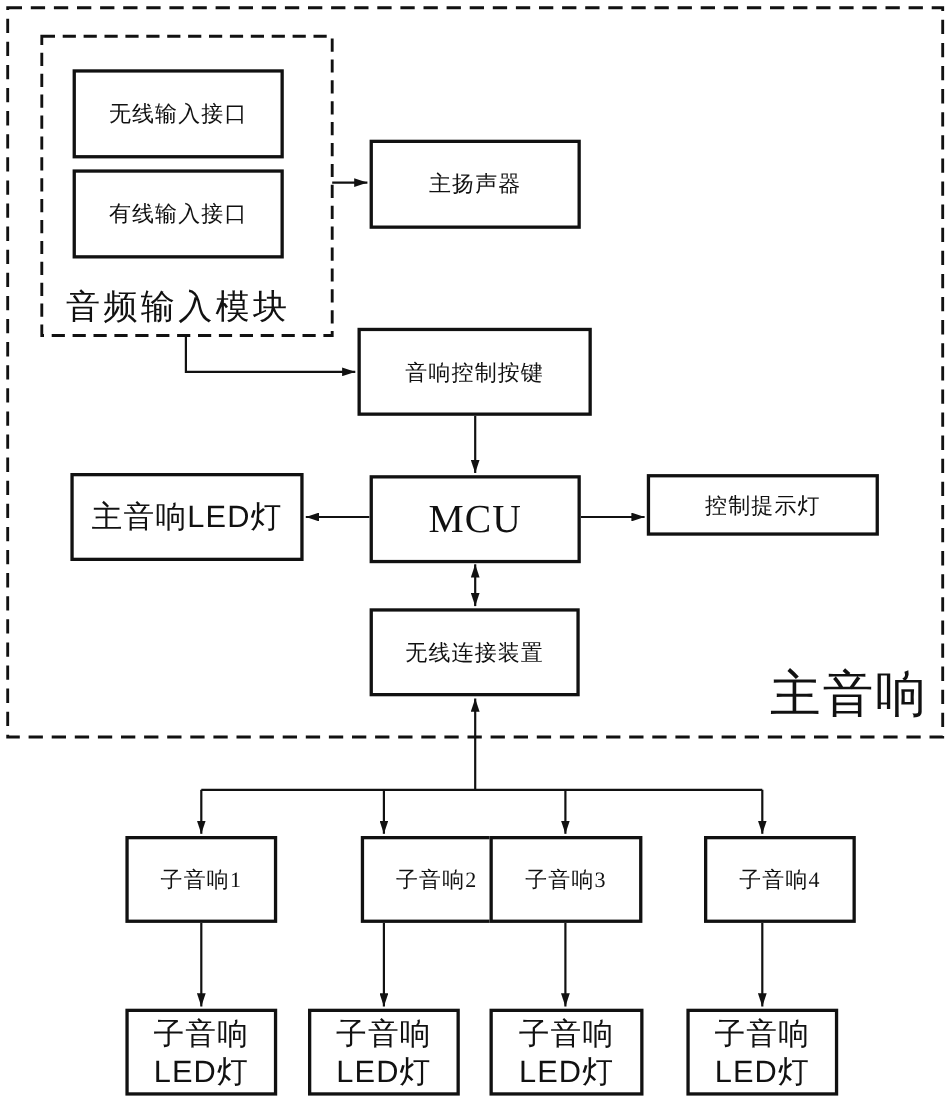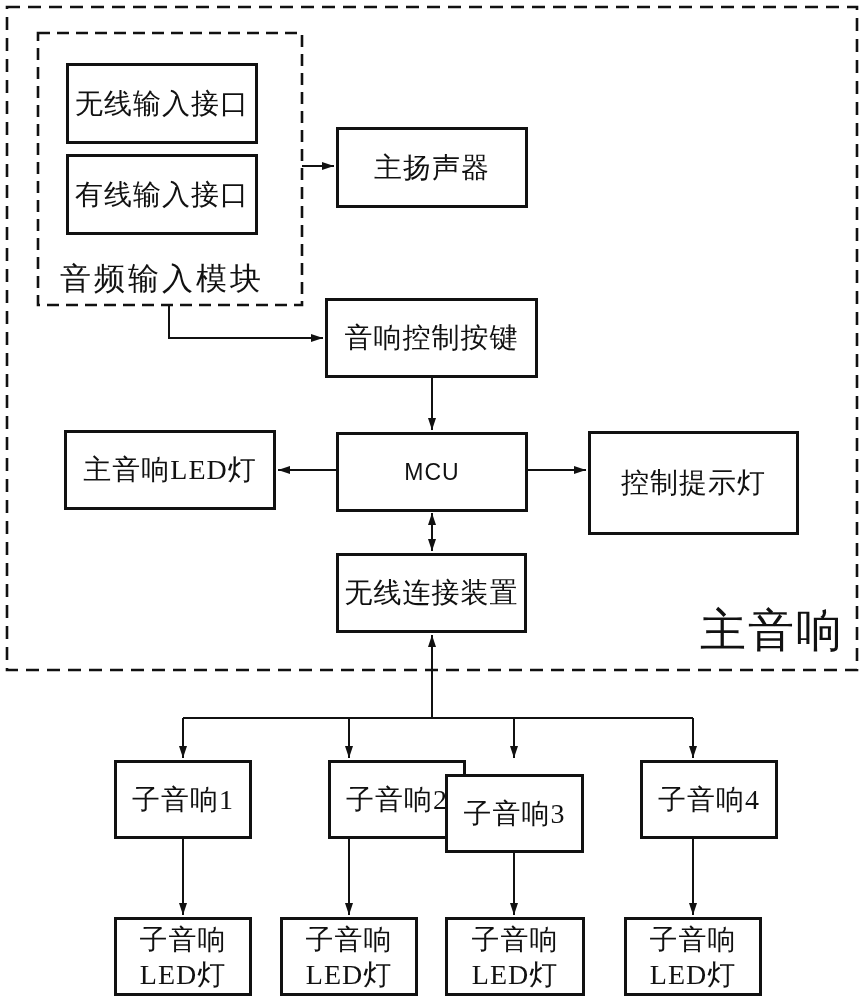--- a/index.html
+++ b/index.html
@@ -35,7 +35,7 @@
   }
   .cjk {
     font-family: "Liberation Serif", "DejaVu Serif", serif;
-    font-size: 28px;
+    font-size: 20px;
     letter-spacing: 1px;
     white-space: nowrap;
   }

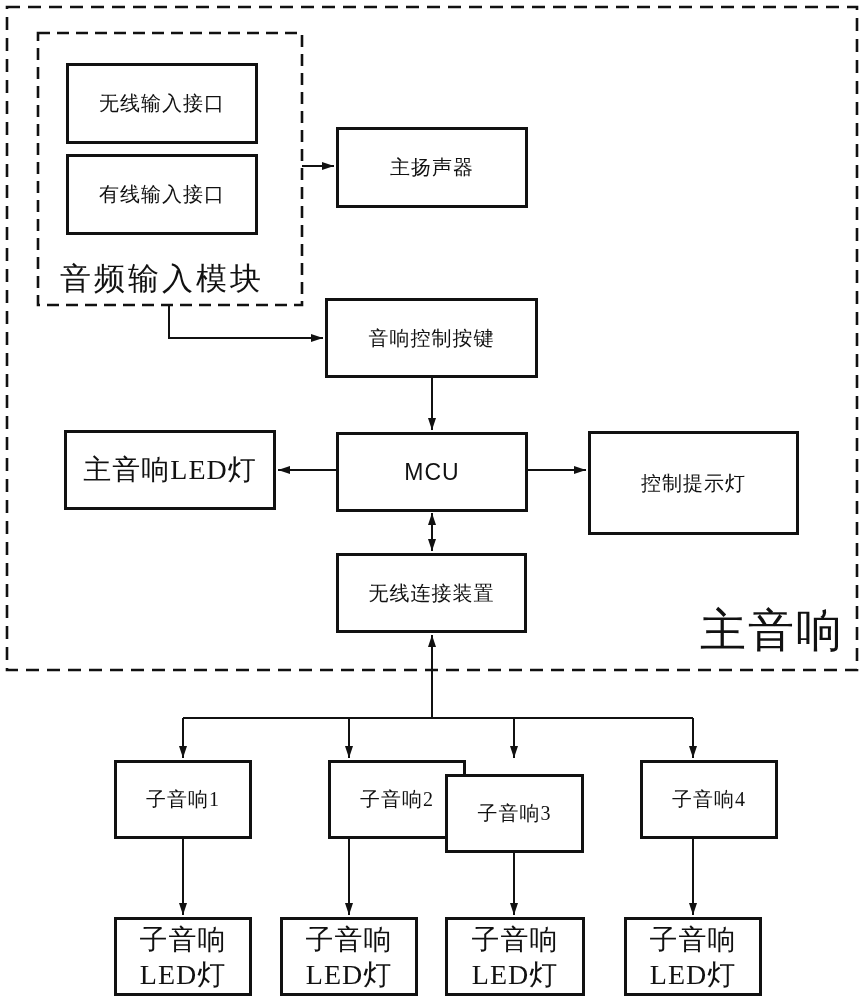--- a/index.html
+++ b/index.html
@@ -41,7 +41,7 @@
   }
   .mixed {
     
-    font-family: Liberation Serif, serif;
+    font-family: Liberation Sans, sans-serif;
     font-size: 28px;
     letter-spacing: 1px;
     white-space: nowrap;

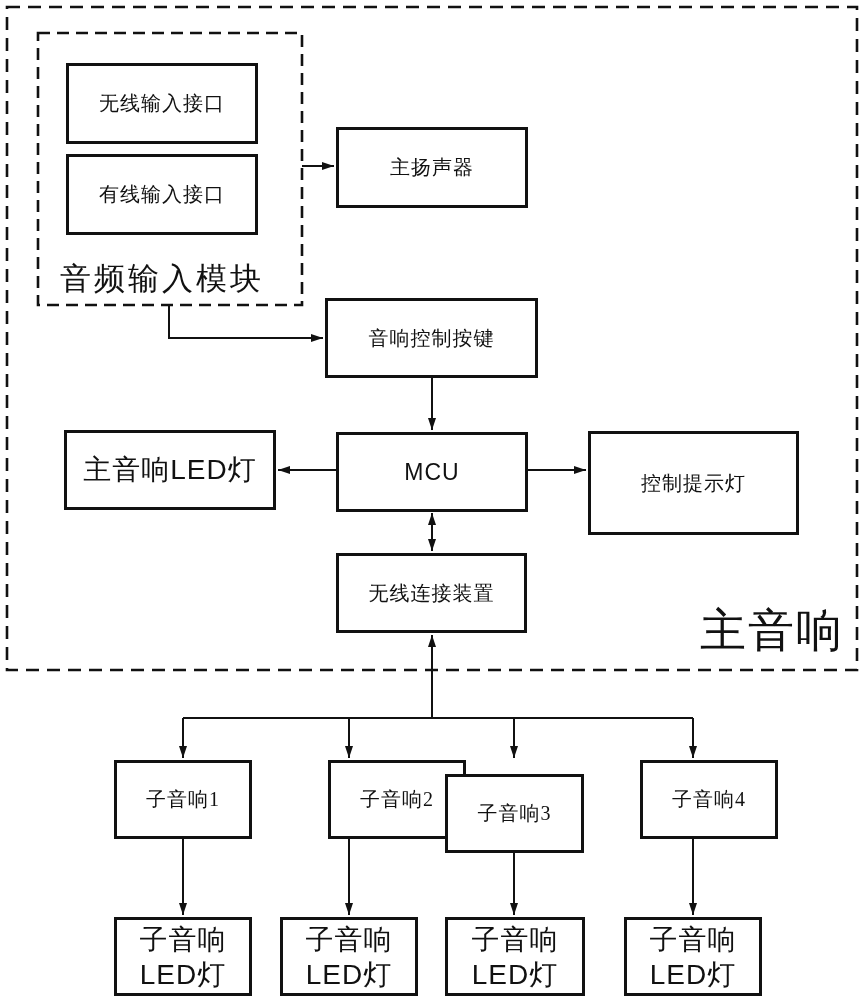--- a/index.html
+++ b/index.html
@@ -47,8 +47,8 @@
     white-space: nowrap;
   }
   .latin {
-    font-family: Liberation Sans, sans-serif;
-    font-size: 23px;
+    font-family: Liberation Serif, serif;
+    font-size: 36px;
     letter-spacing: 1px;
   }
   .free-label {

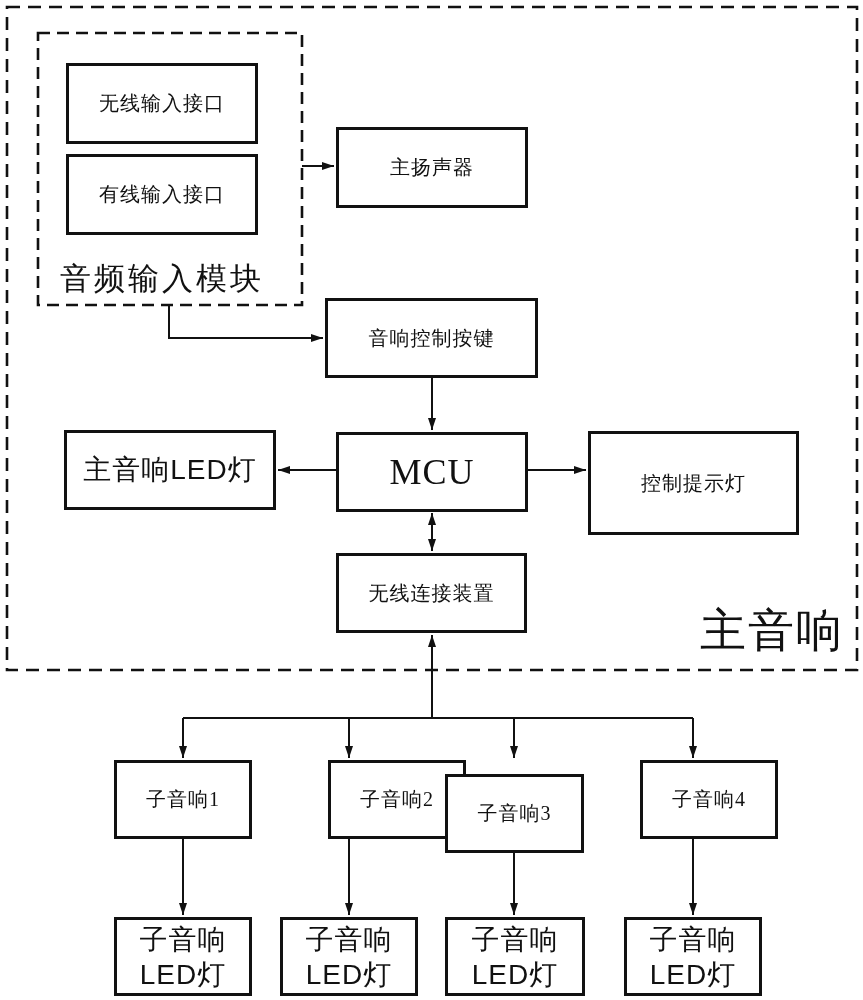--- a/index.html
+++ b/index.html
@@ -139,7 +139,7 @@
     <span class="mixed">主音响LED灯</span>
   </div>
 
-  <div class="box" style="left:588px; top:431px; width:211px; height:104px;">
+  <div class="box" style="left:588px; top:431px; width:211px; height:56px;">
     <span class="cjk">控制提示灯</span>
   </div>
 

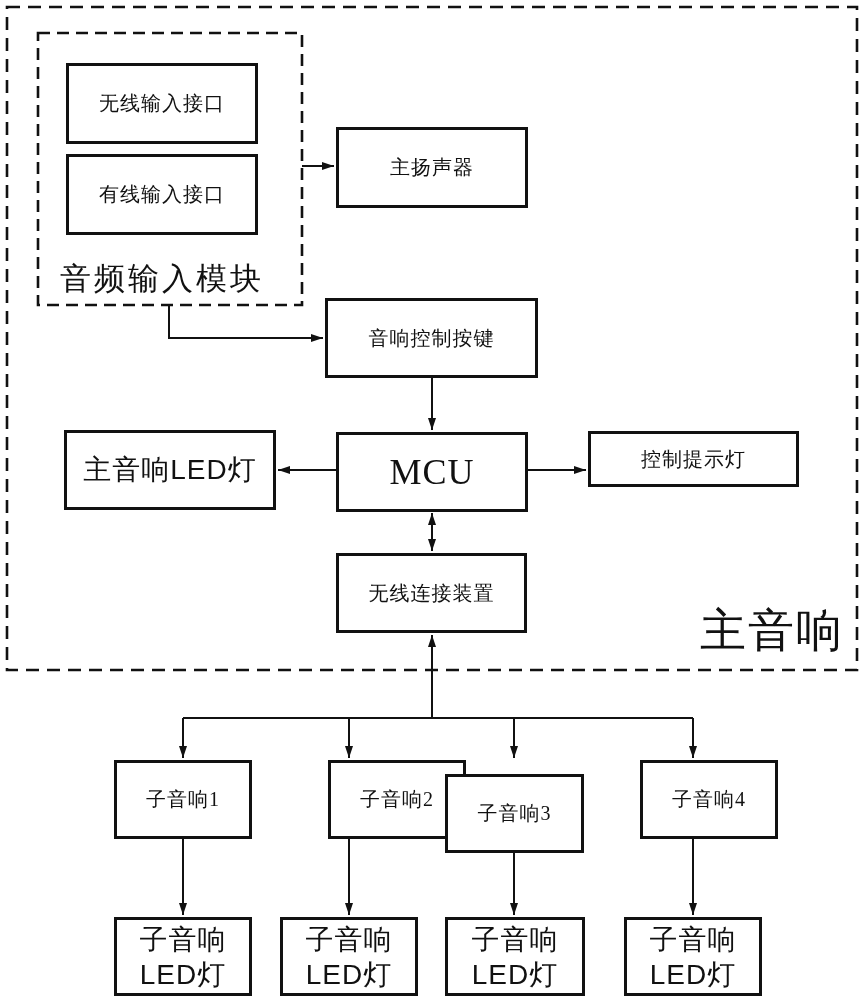--- a/index.html
+++ b/index.html
@@ -155,7 +155,7 @@
   <div class="box" style="left:280px; top:760px; width:138px; height:79px;margin-left:48px;">
     <span class="cjk">子音响2</span>
   </div>
-  <div class="box" style="left:445px; top:760px; width:139px; height:79px;margin-top:14px;">
+  <div class="box" style="left:445px; top:760px; width:139px; height:79px;">
     <span class="cjk">子音响3</span>
   </div>
   <div class="box" style="left:640px; top:760px; width:138px; height:79px;">

